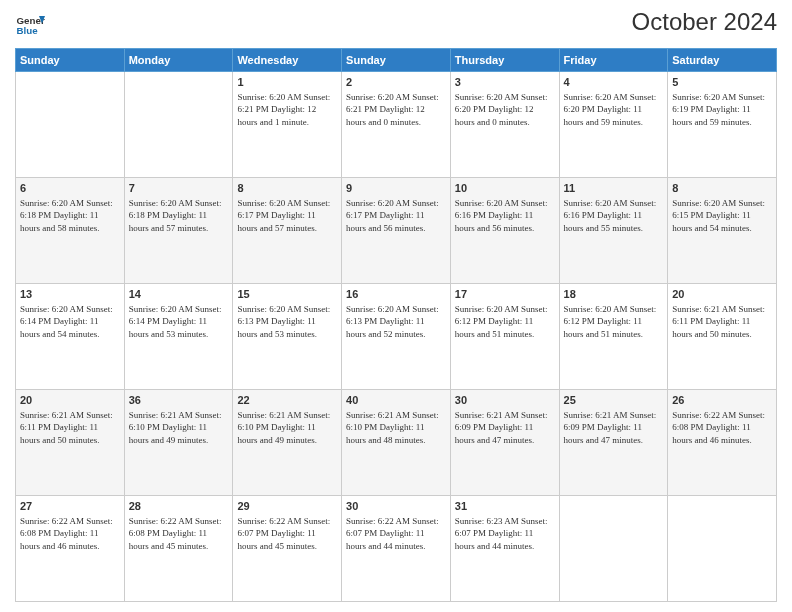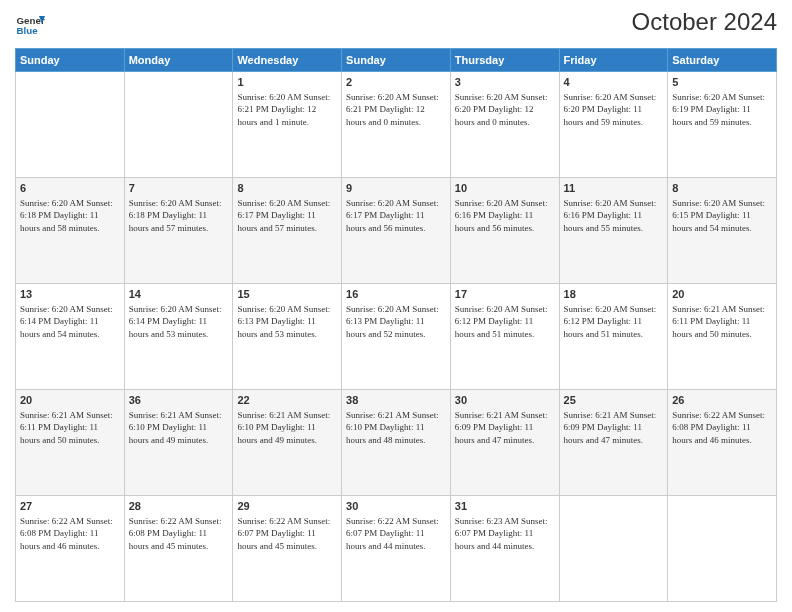--- a/index.html
+++ b/index.html
@@ -265,7 +265,7 @@
 Daylight: 11 hours and 49 minutes.</div>
           </td>
           <td>
-            <span class="day-num">38</span>
+            <span class="day-num">40</span>
             <div class="cell-info">Sunrise: 6:21 AM
 Sunset: 6:10 PM
 Daylight: 11 hours and 48 minutes.</div>

